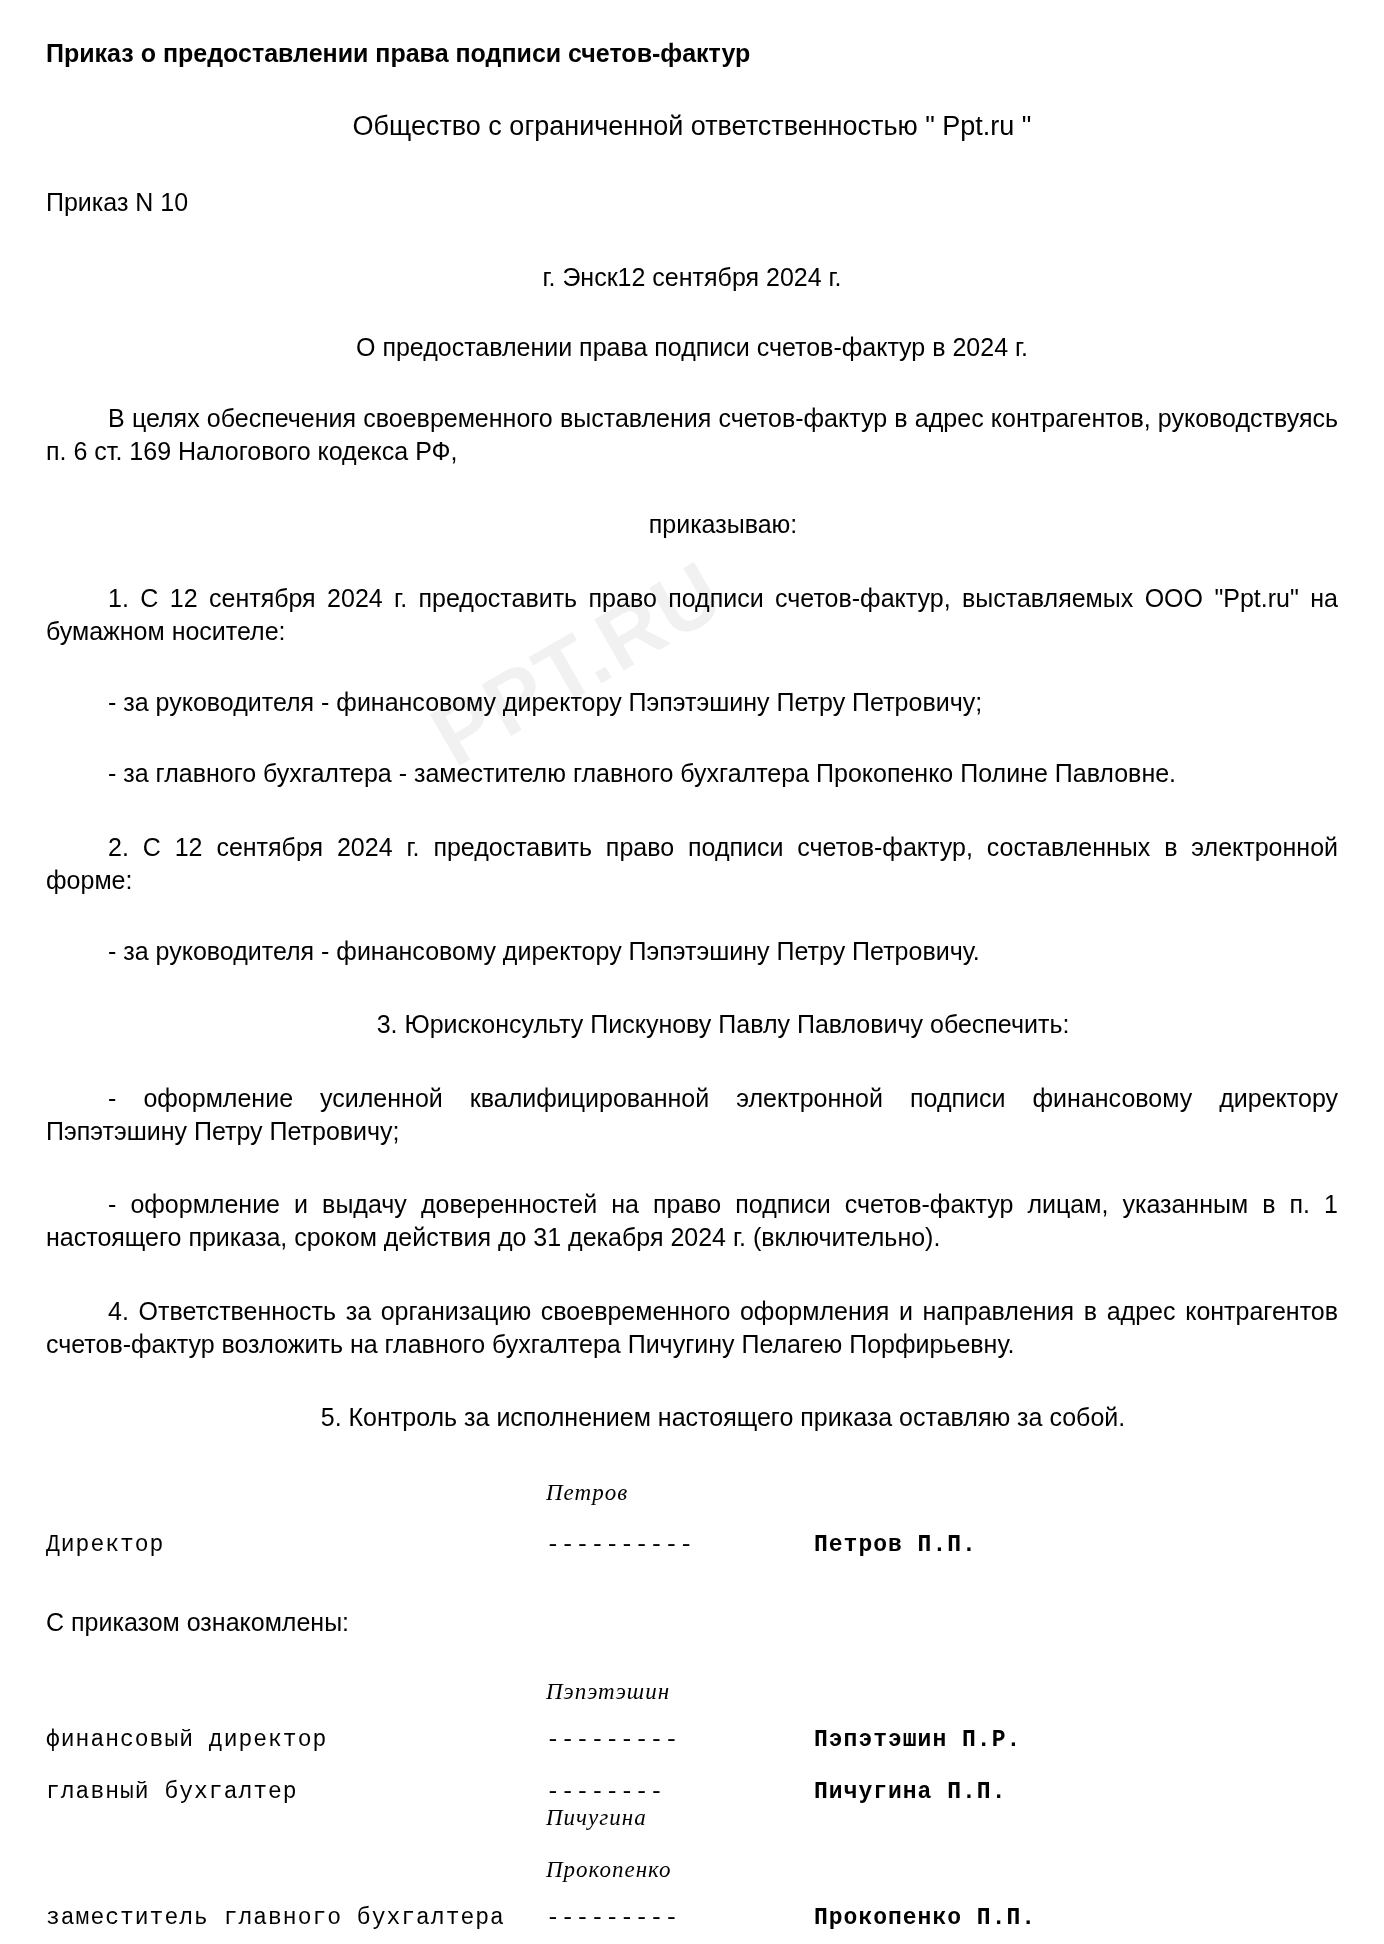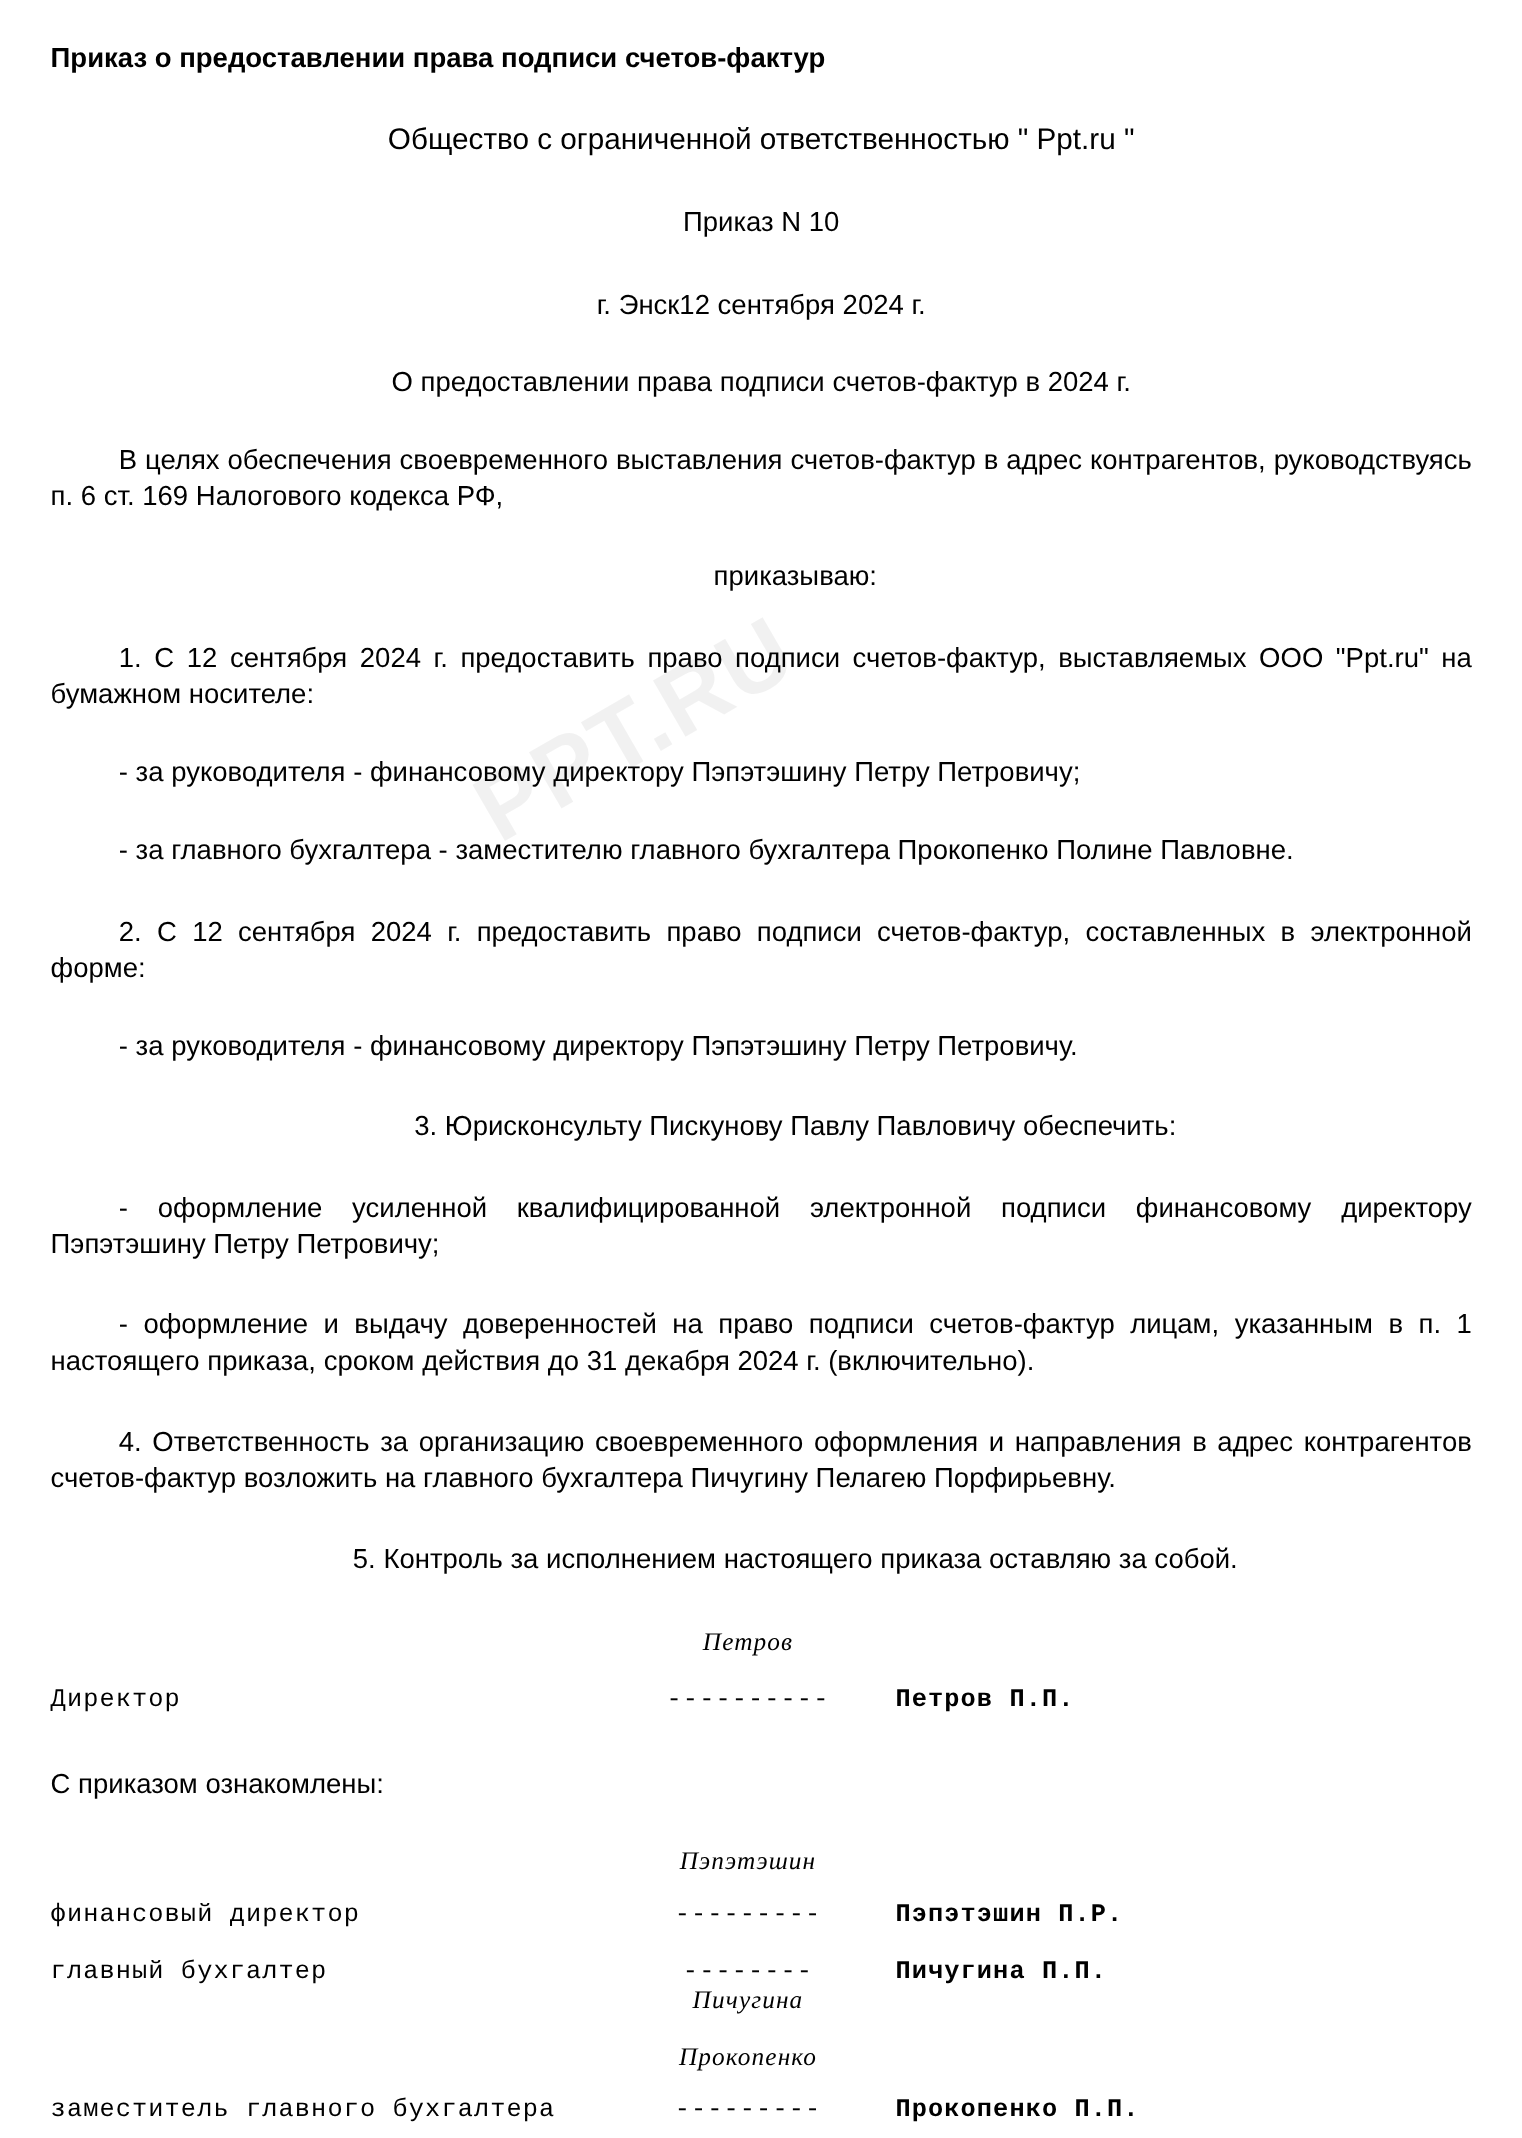--- a/index.html
+++ b/index.html
@@ -66,7 +66,6 @@
     margin: 40px 0 0 0;
   }
   .order-number {
-    text-align: center;
     font-size: 25px;
     line-height: 1.3;
     margin: 42px 0 0 0;

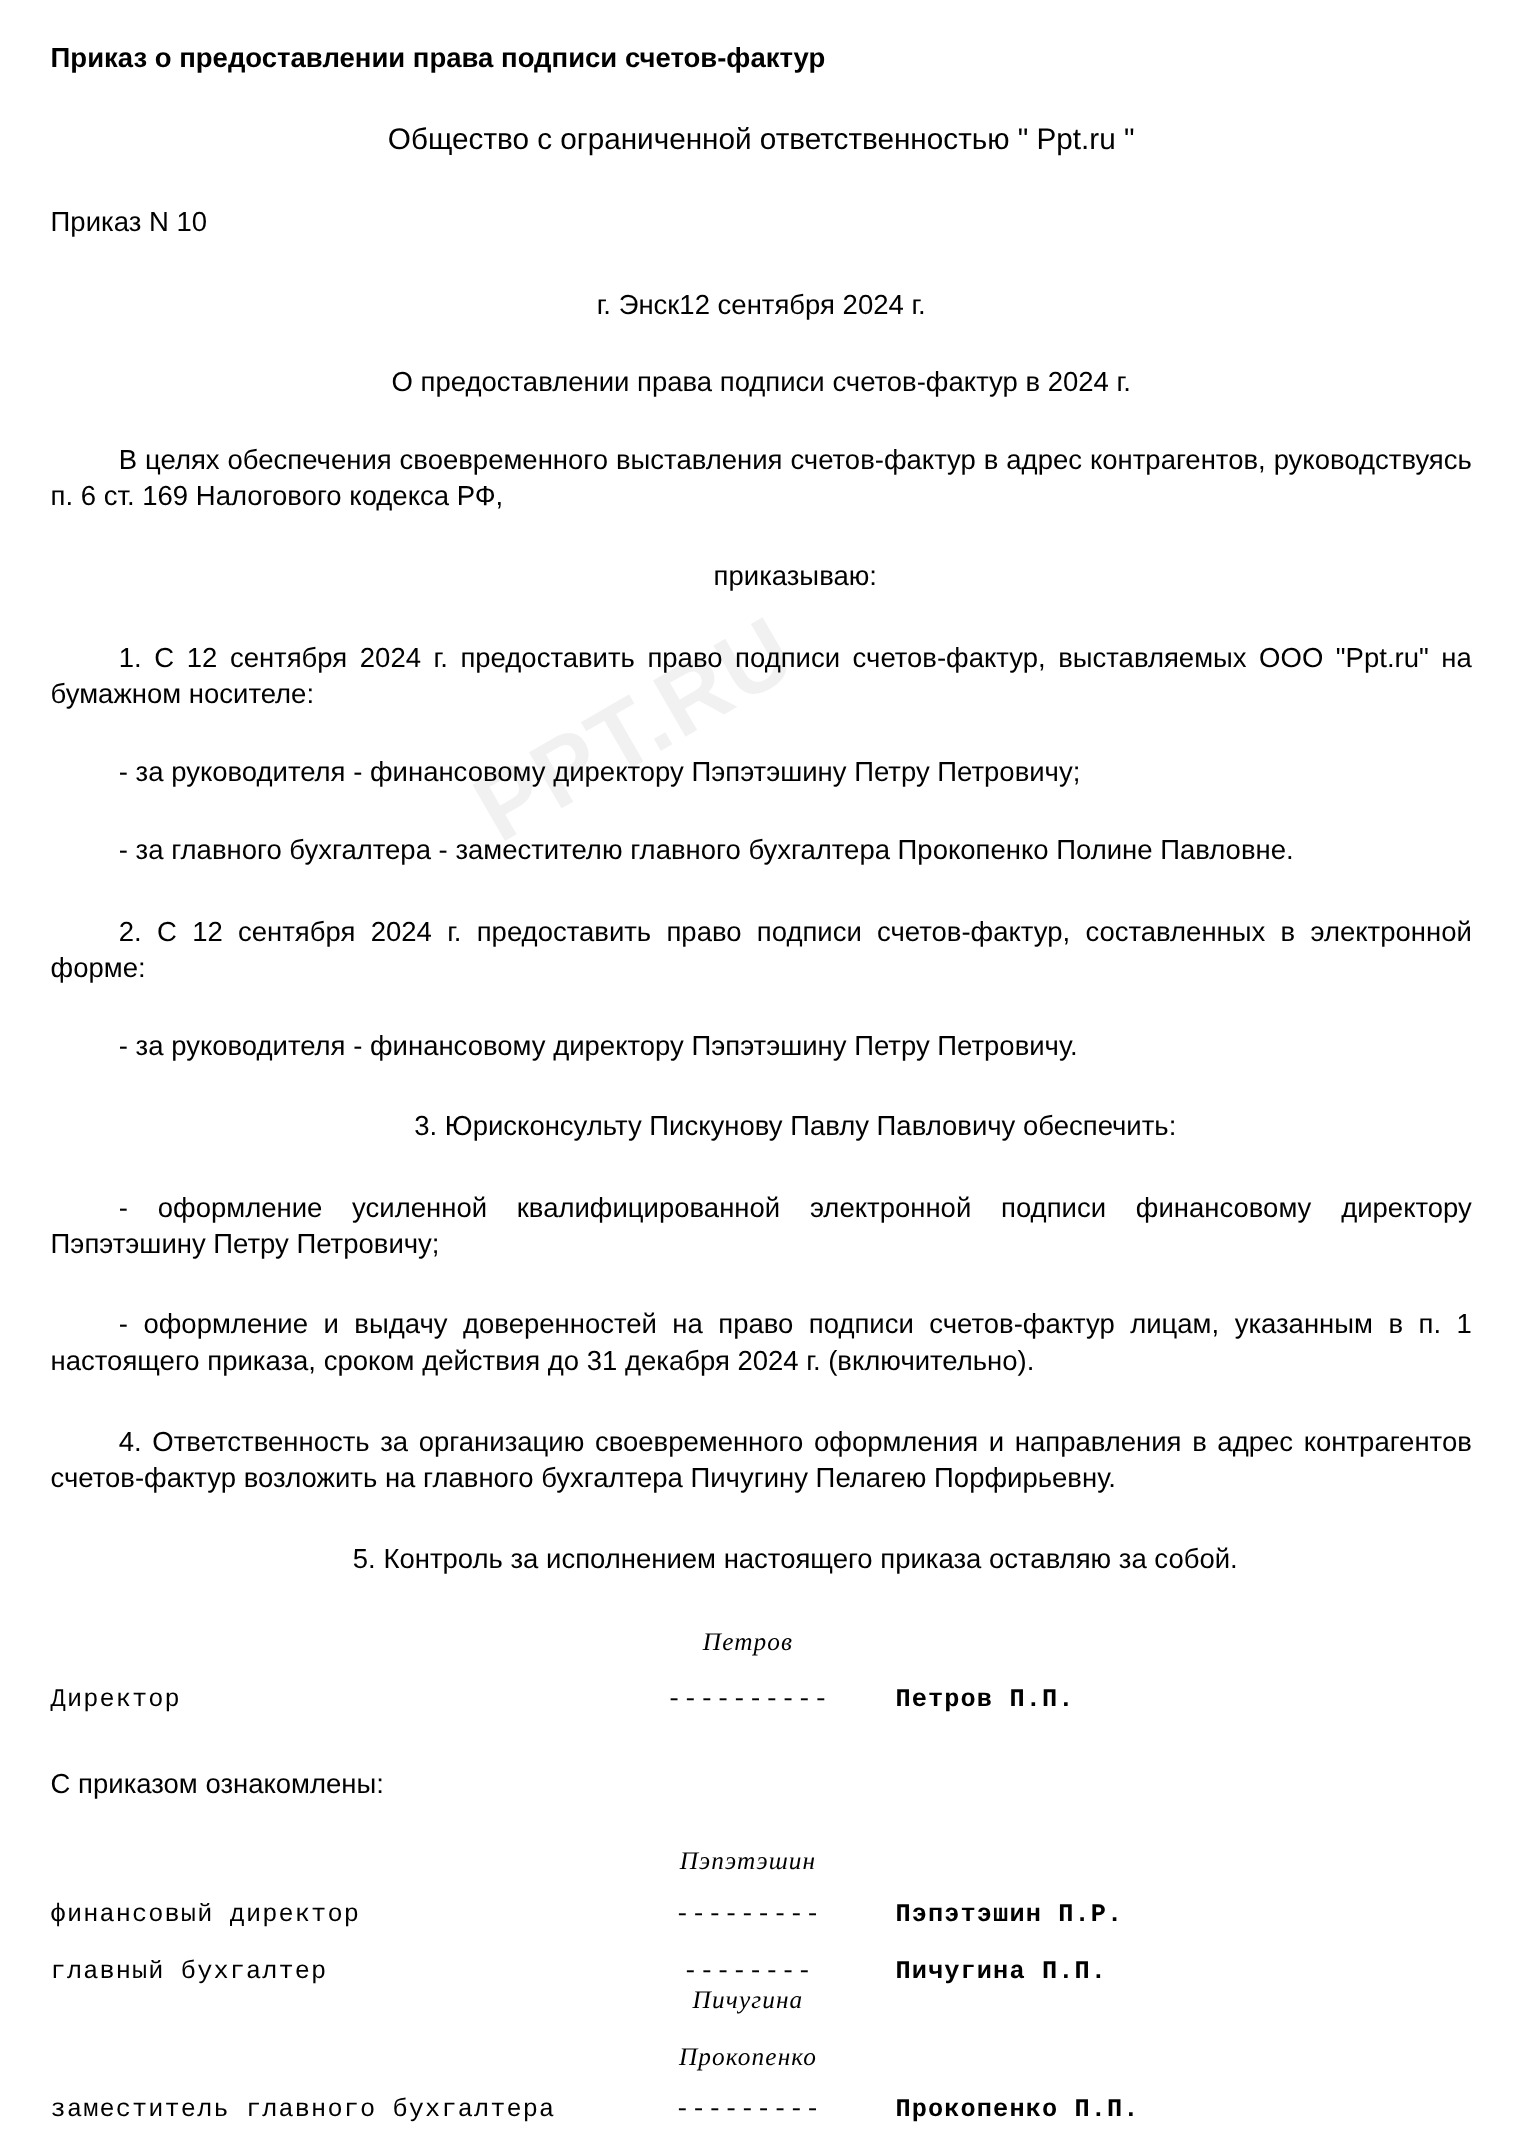--- a/index.html
+++ b/index.html
@@ -125,7 +125,7 @@
     white-space: pre;
   }
   .sig-row .col-post   { width: 500px; flex: 0 0 500px; }
-  .sig-row .col-line   { width: 268px; flex: 0 0 268px; text-align: center; }
+  .sig-row .col-line   { width: 268px; flex: 0 0 268px; }
   .sig-row .col-name   { flex: 1 1 auto; font-weight: bold; }
 
   .ack-header {

